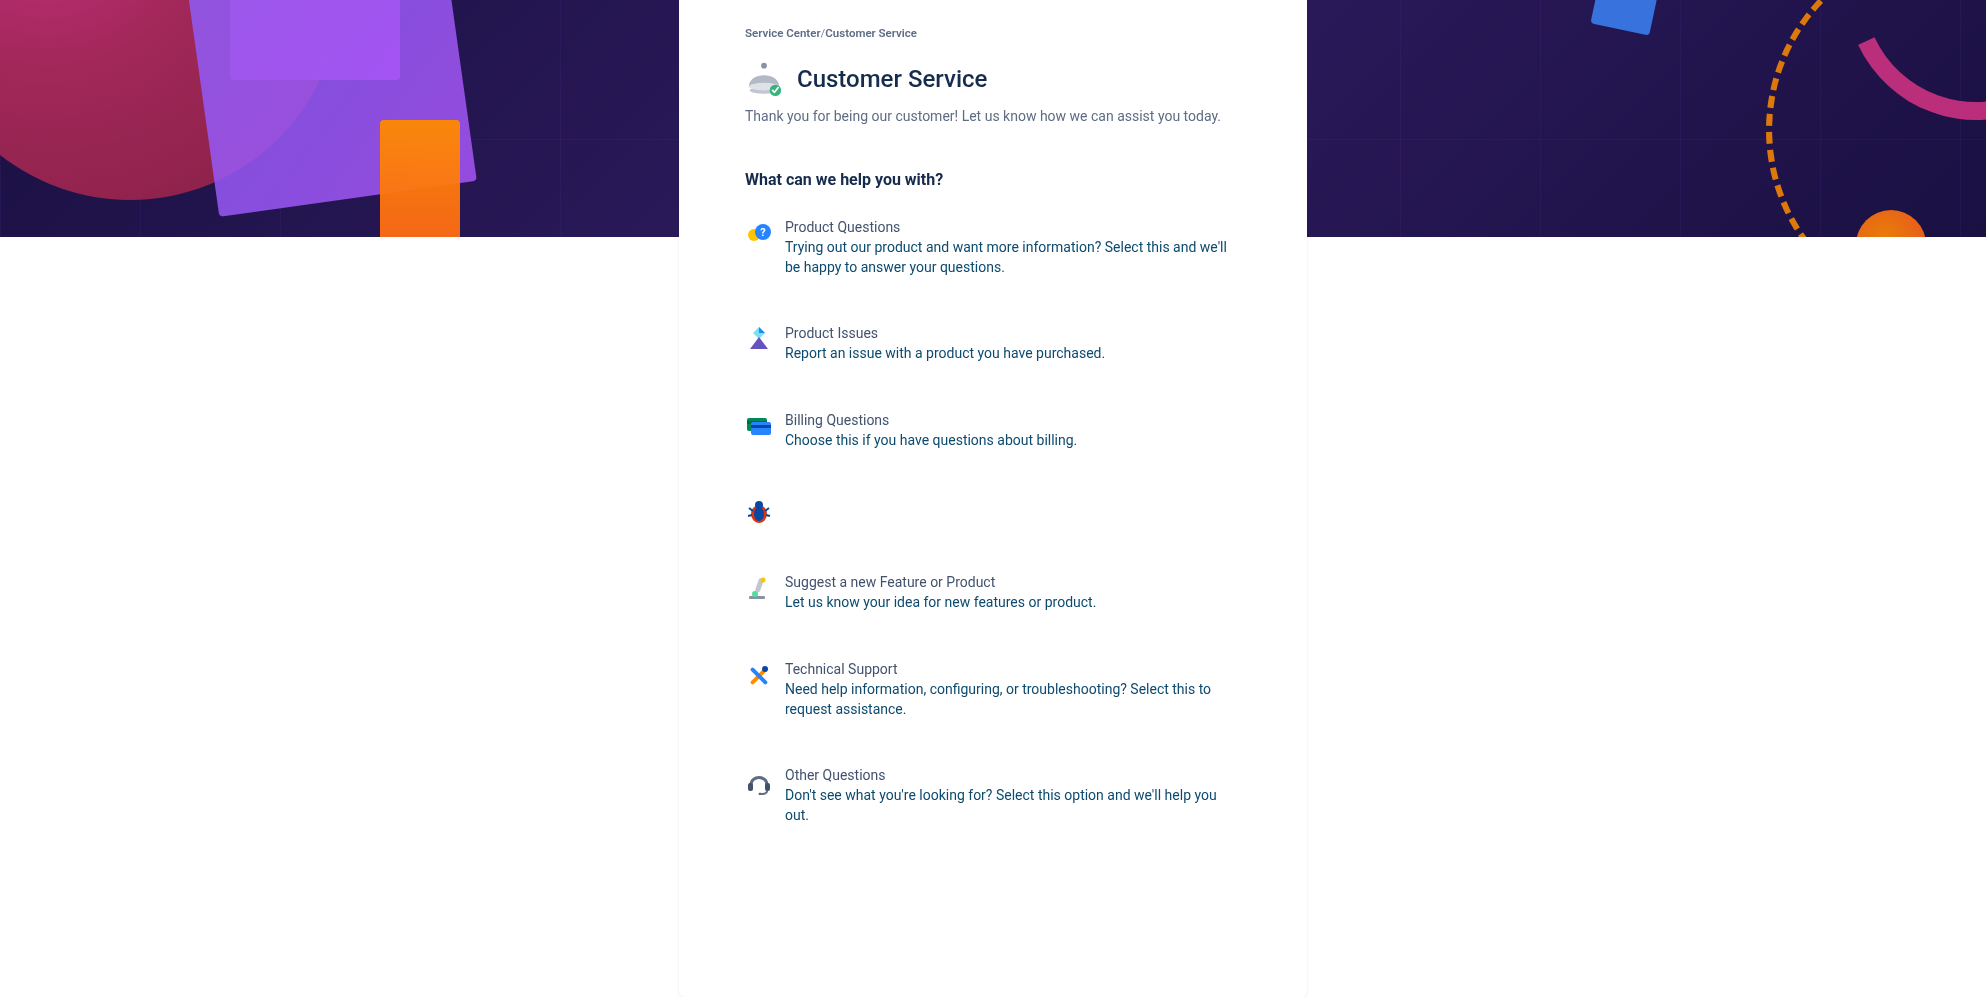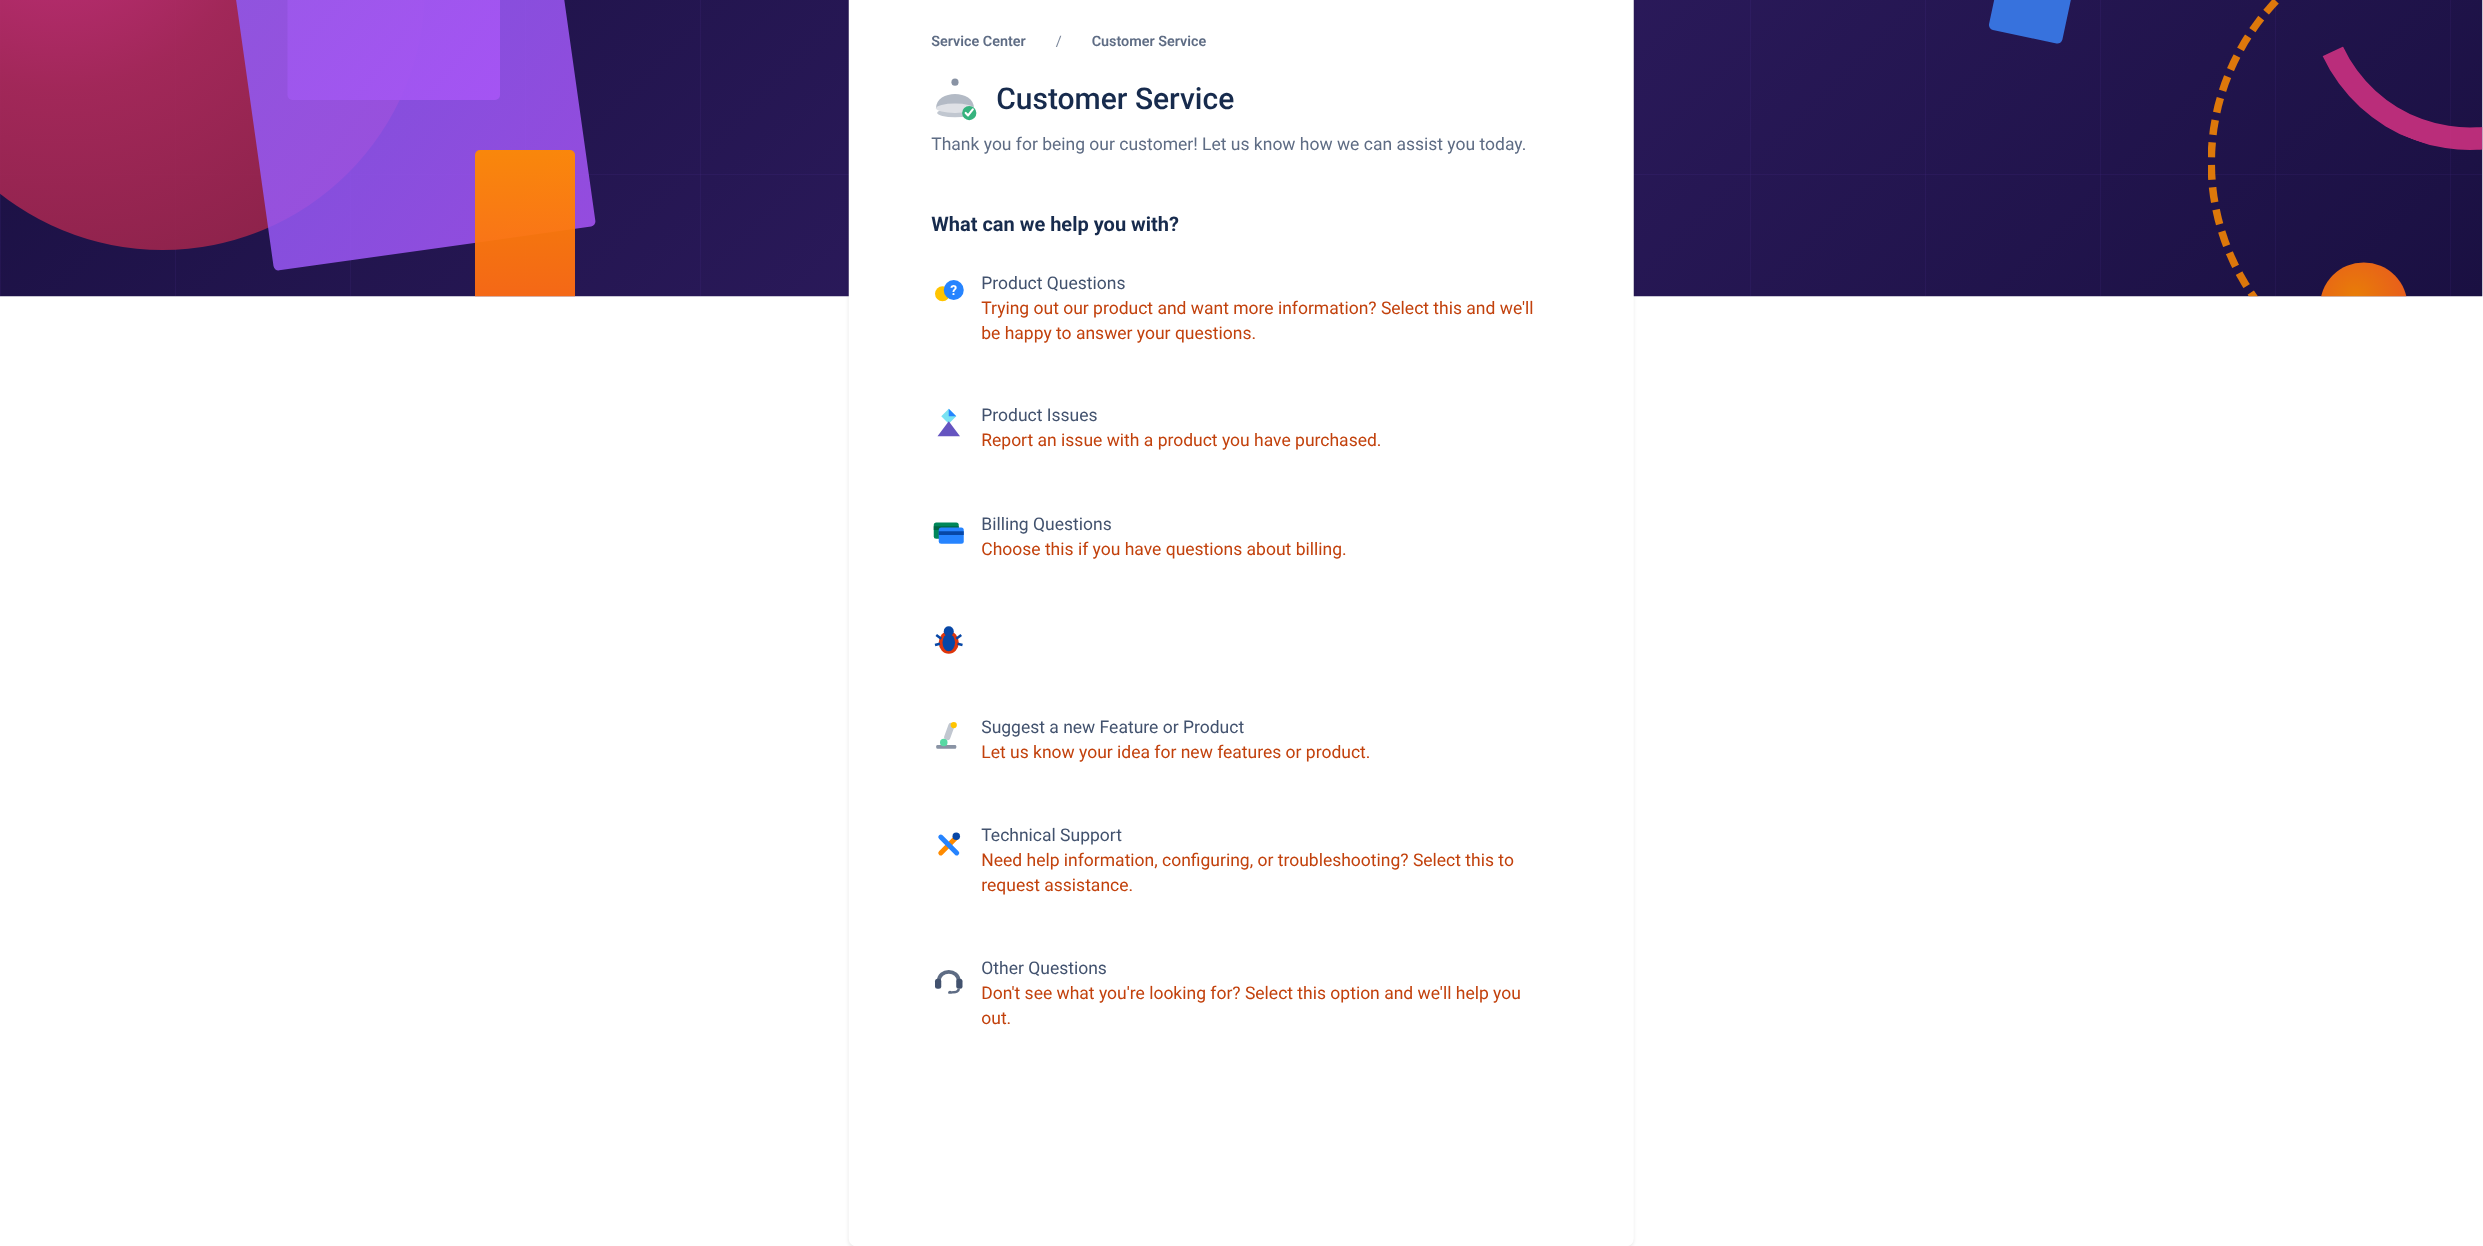--- a/index.html
+++ b/index.html
@@ -138,7 +138,7 @@
       margin-bottom: 20px;
       display: flex;
       align-items: center;
-      gap: 24px;
+      gap: 0;
       font-weight: 600;
     }
     .breadcrumb a {

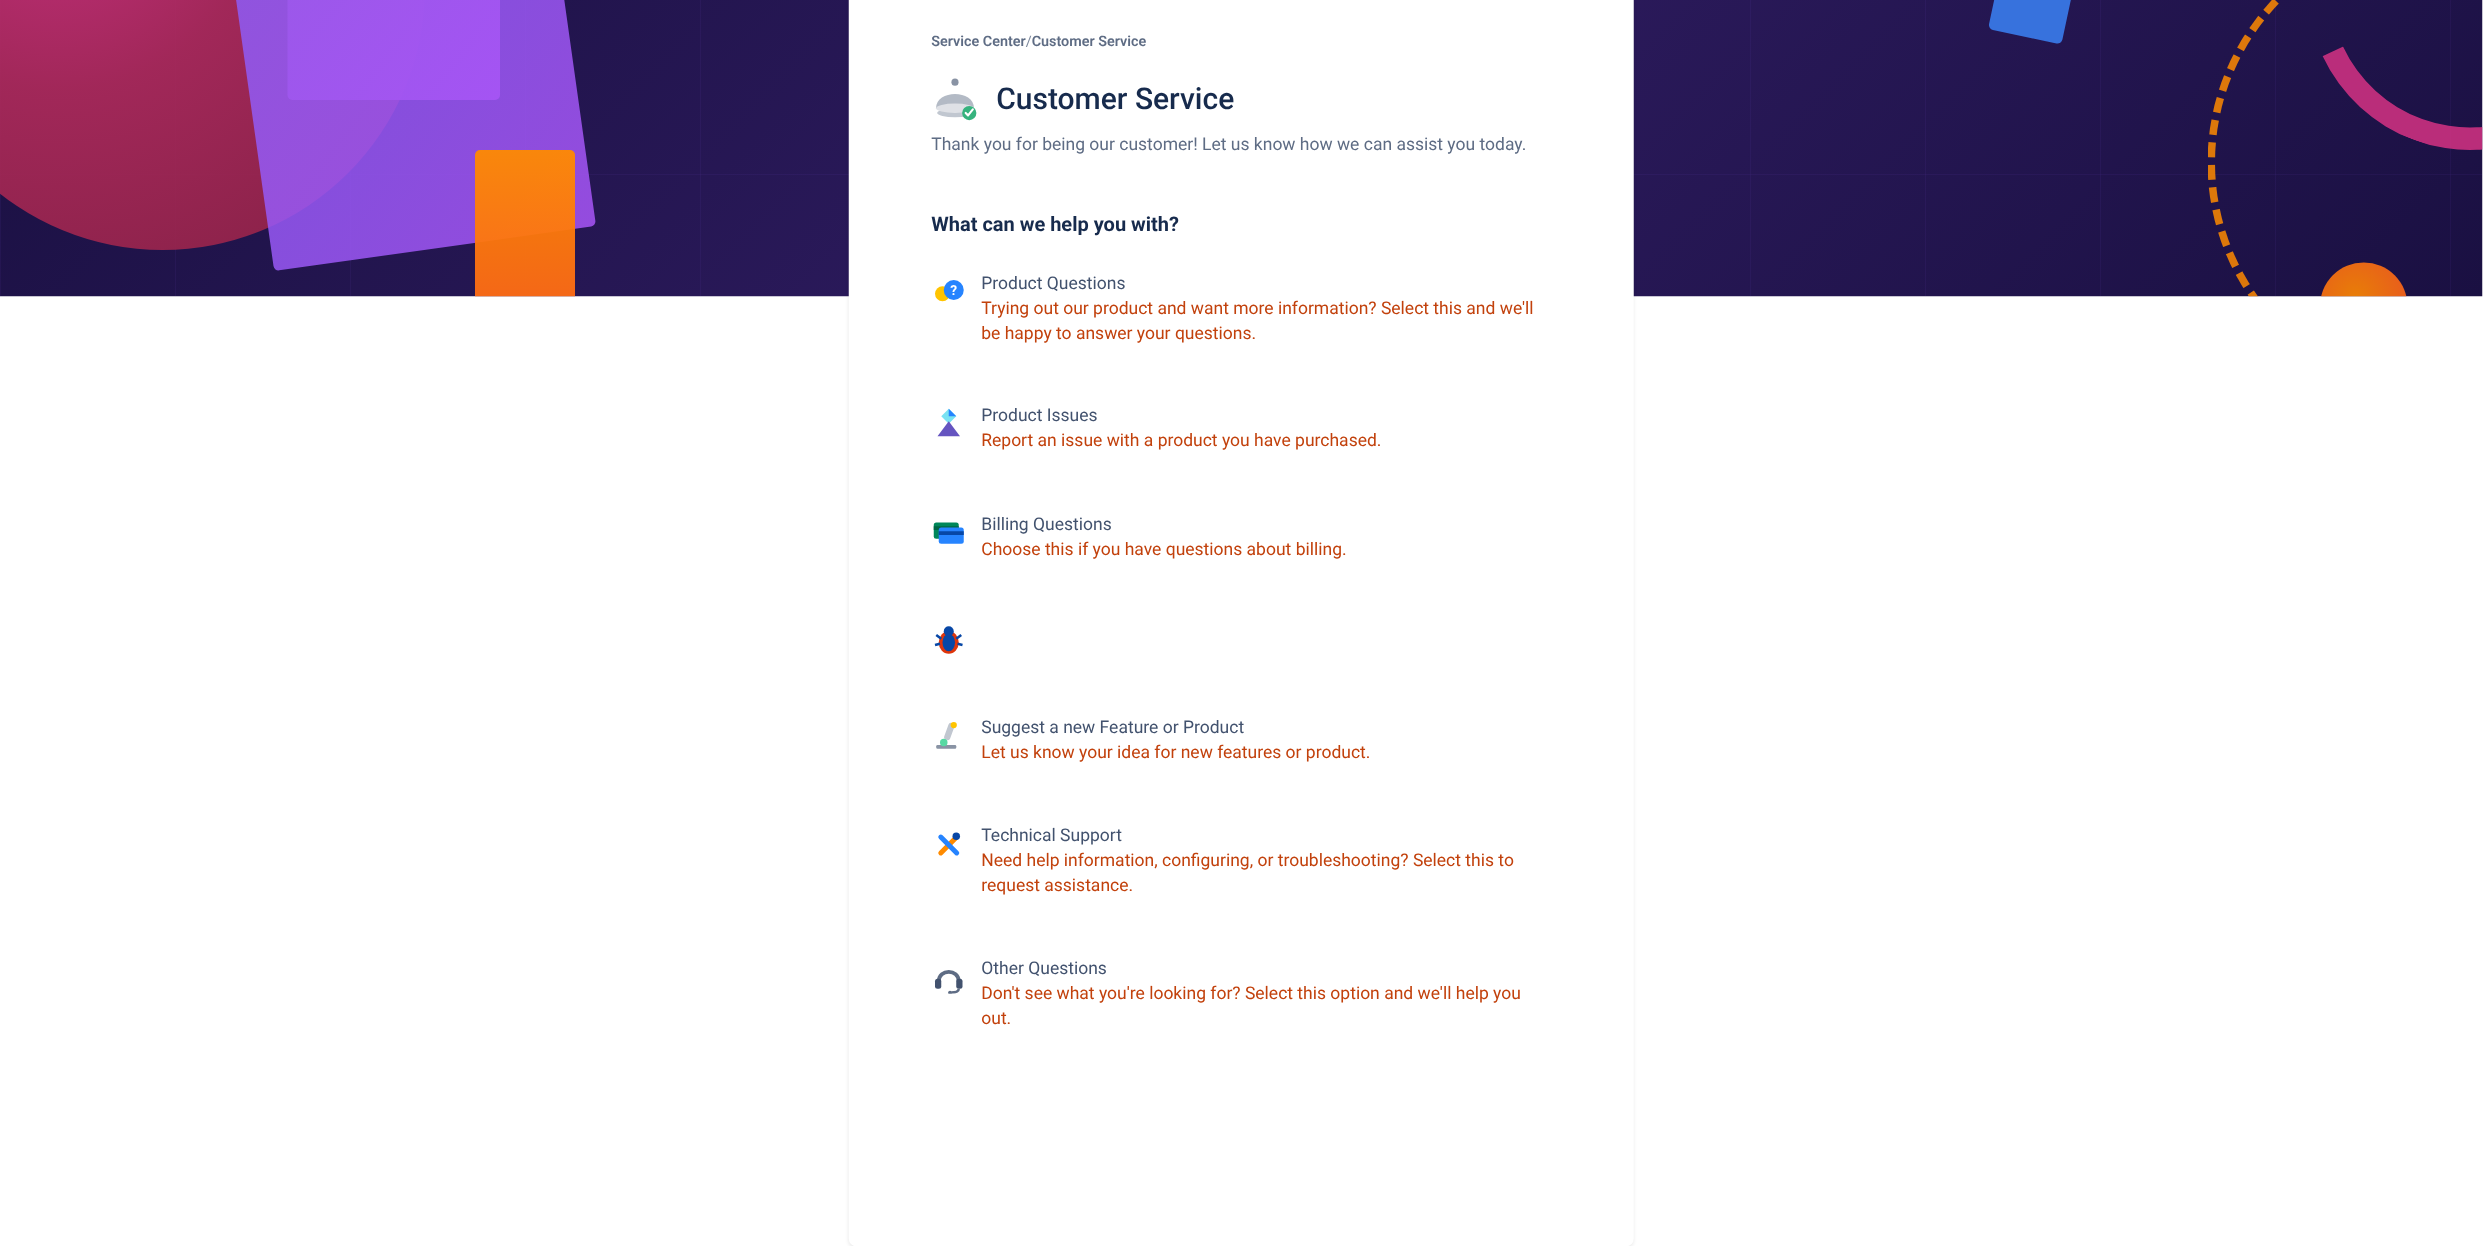--- a/index.html
+++ b/index.html
@@ -198,7 +198,7 @@
     }
     .option-desc {
       font-size: 14px;
-      color: #c2410c;
+      color: #0c4a6e;
       line-height: 1.4;
     }
   </style>

